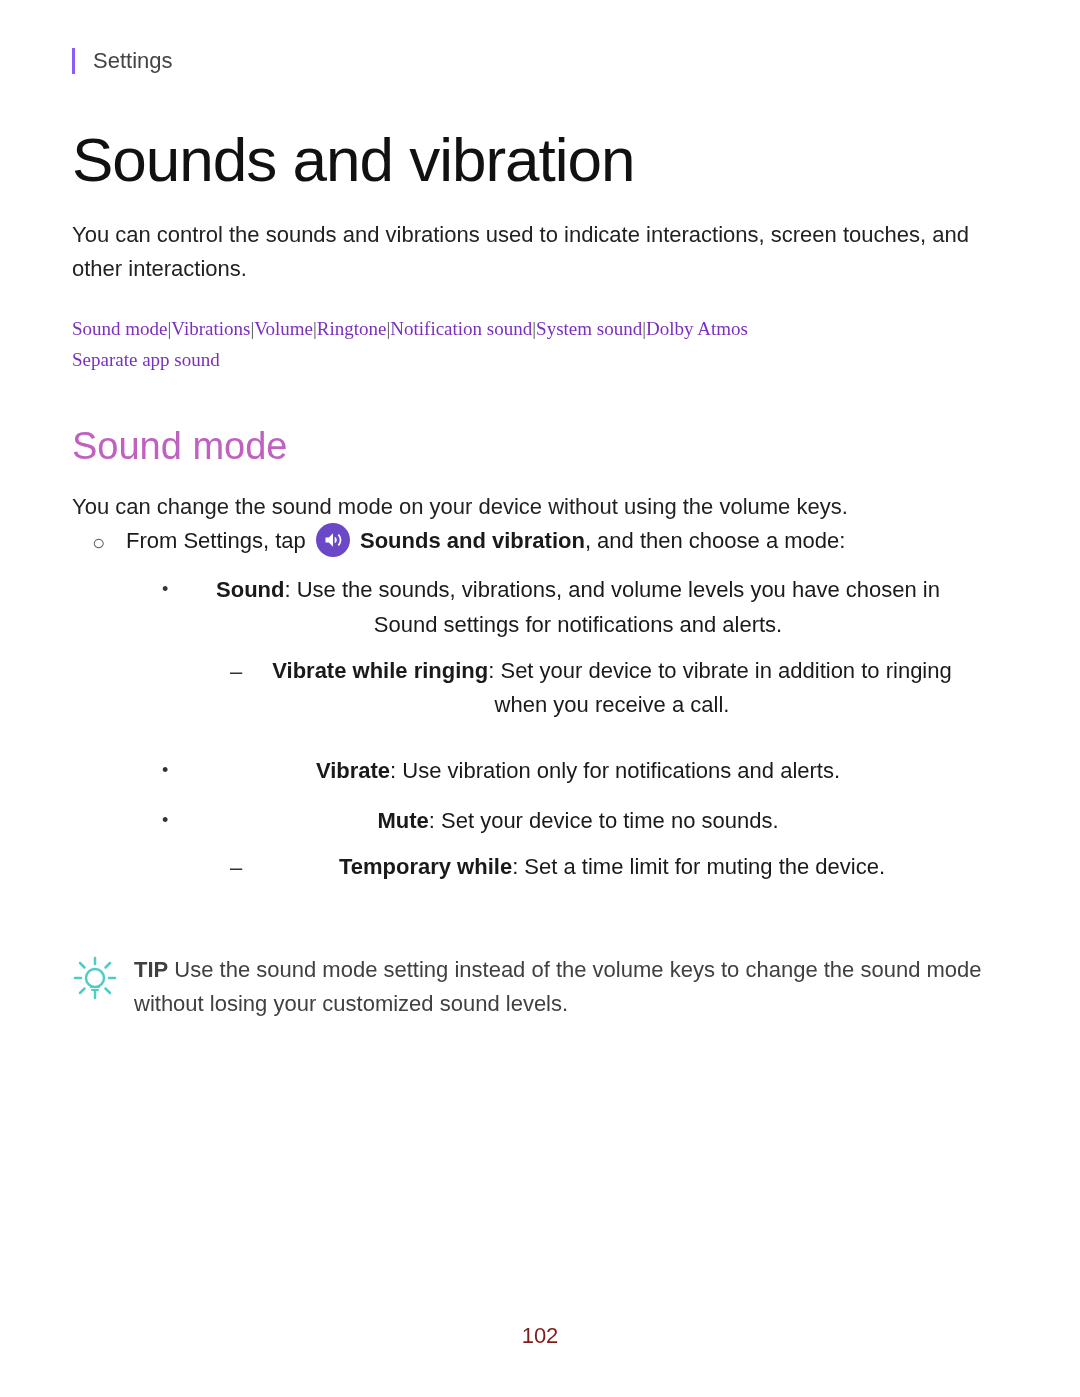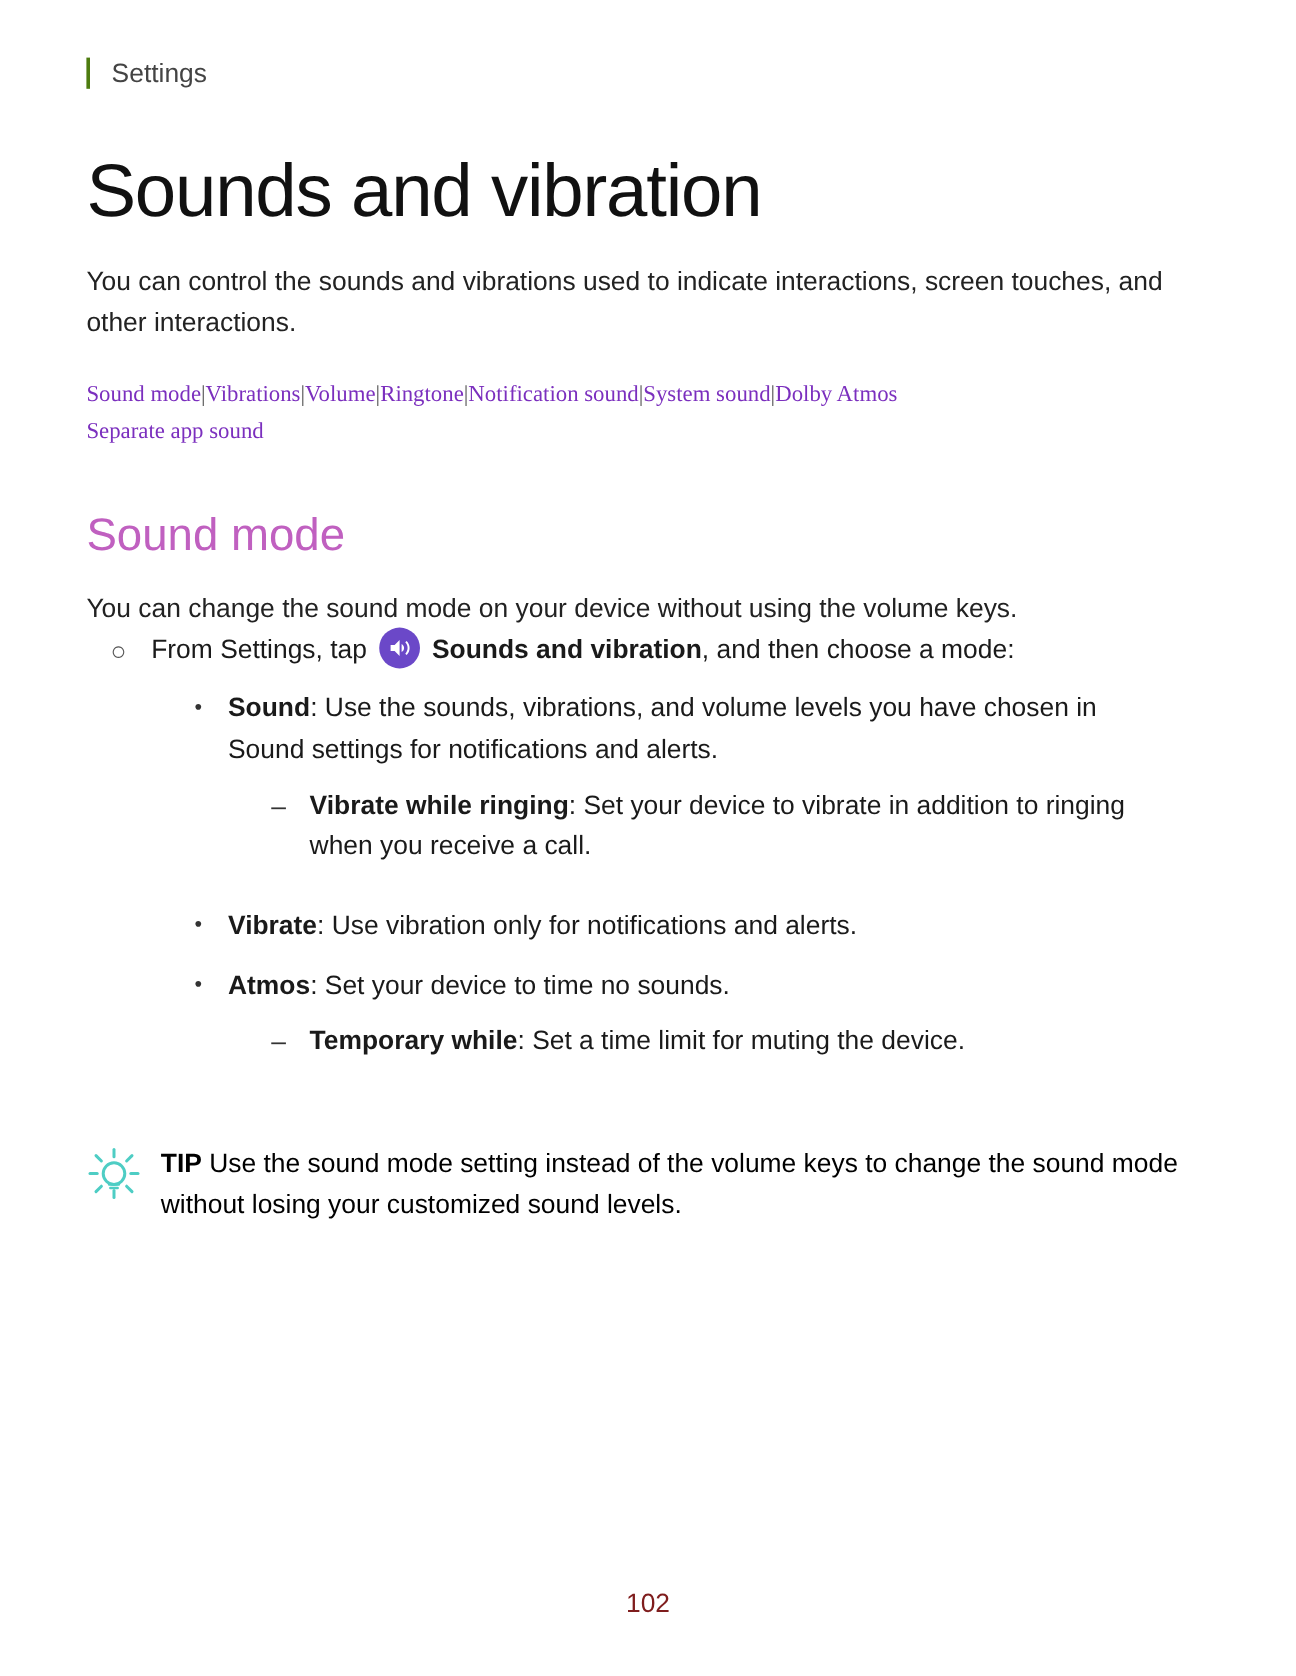--- a/index.html
+++ b/index.html
@@ -23,7 +23,7 @@
 
     
     .header-section {
-      border-left: 3px solid #4d7c0f;
+      border-left: 3px solid #8b5cf6;
       padding-left: 18px;
       margin-bottom: 52px;
     }

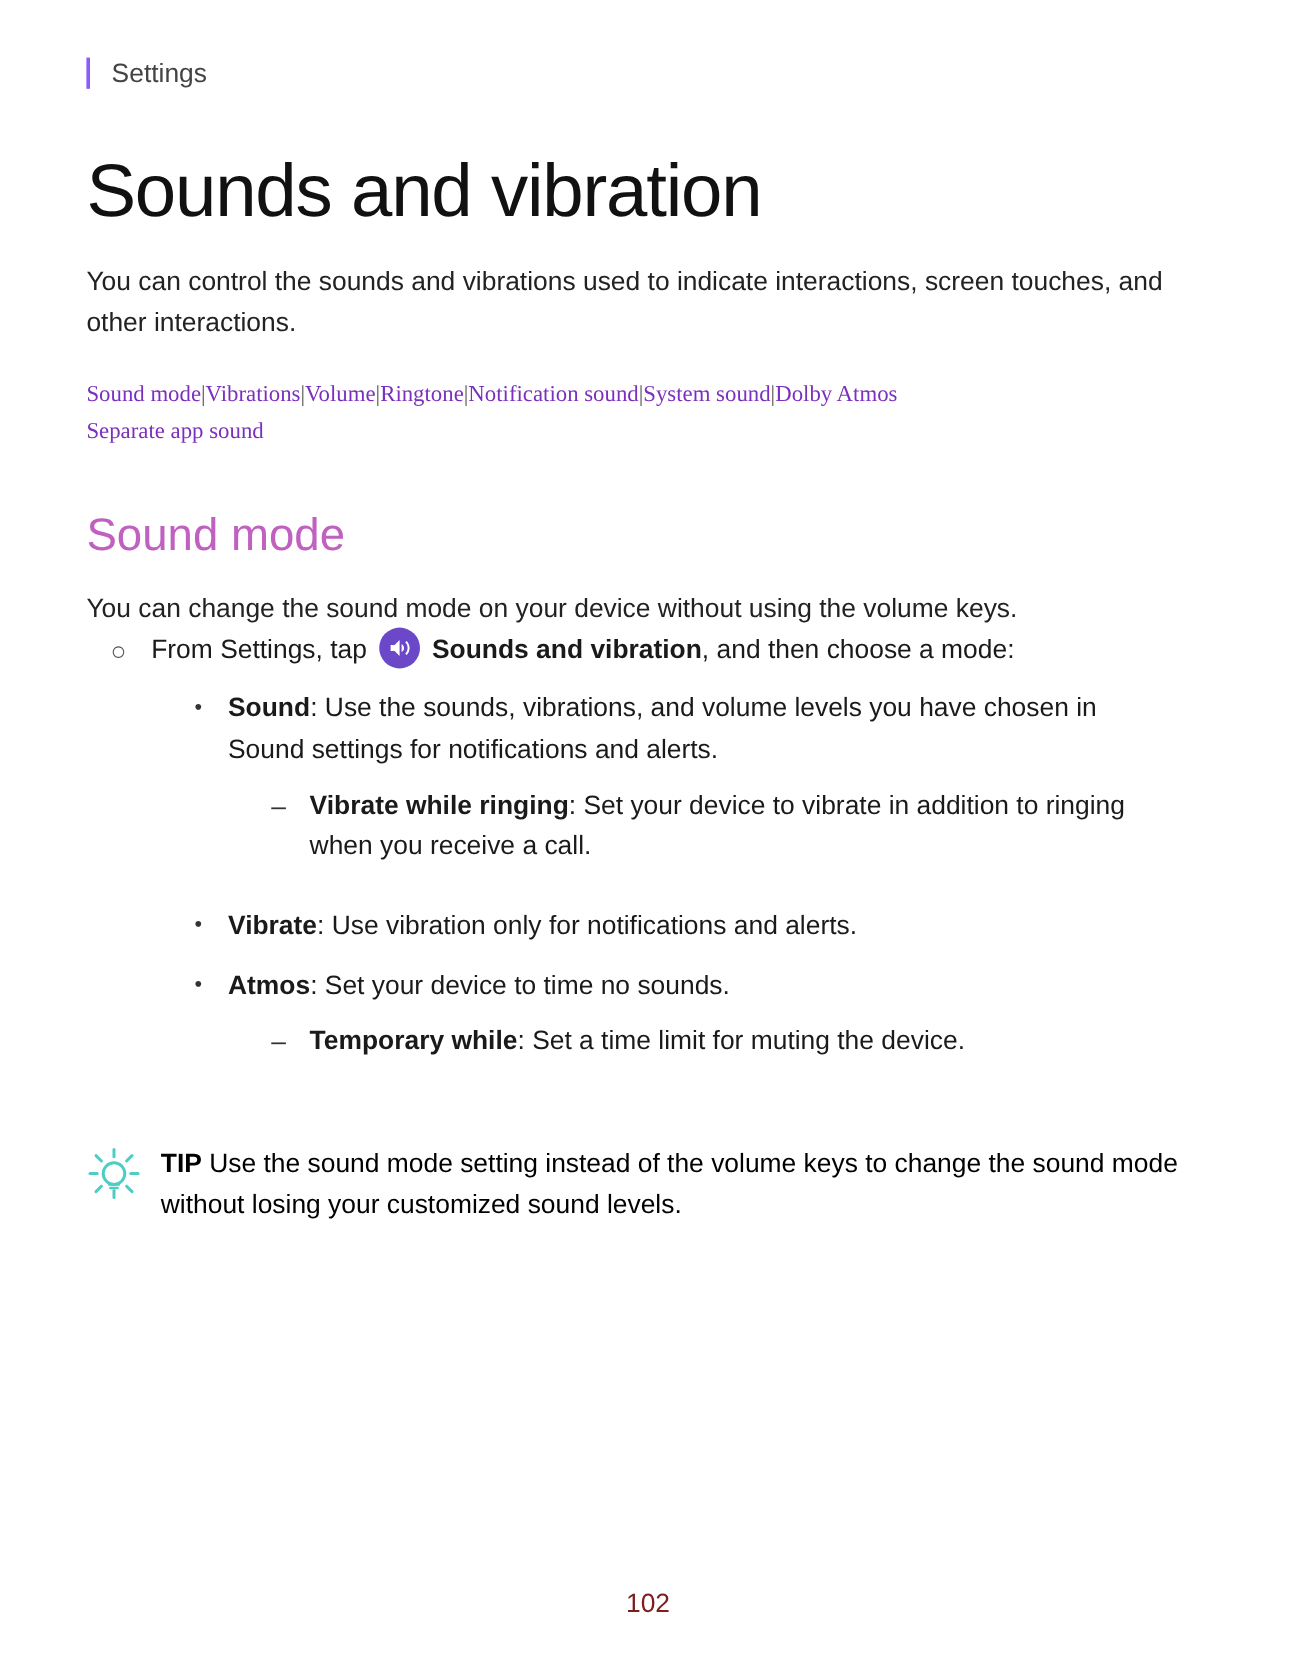--- a/index.html
+++ b/index.html
@@ -168,6 +168,7 @@
     .level-2-text {
       flex: 1;
       max-width: 800px;
+      text-align: center;
     }
 
     

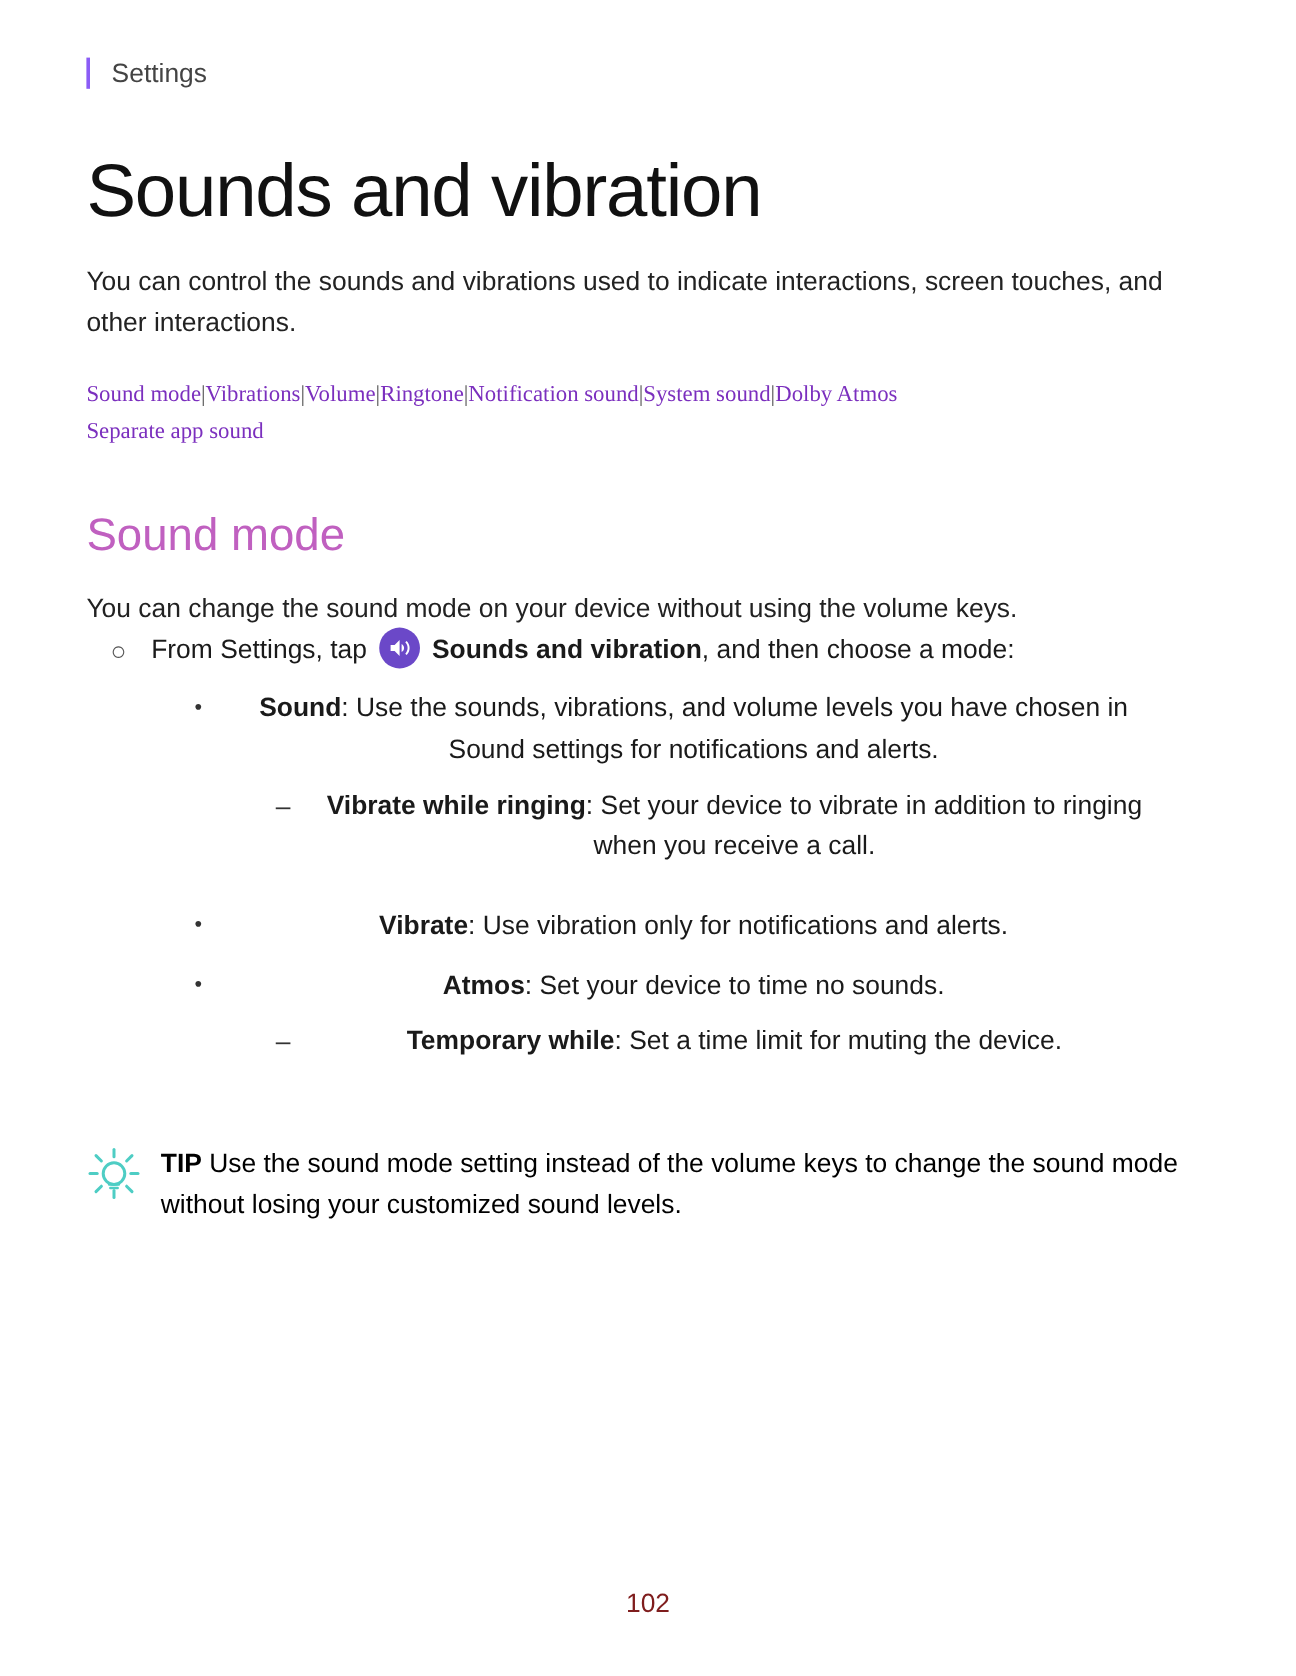--- a/index.html
+++ b/index.html
@@ -305,7 +305,7 @@
           <div class="level-2-item">
             <span class="level-2-bullet">•</span>
             <span class="level-2-text">
-              <span class="bold-text">Atmos</span><span>:</span><span> Set your device to time no sounds.</span>
+              <span class="bold-text">Mute</span><span>:</span><span> Set your device to time no sounds.</span>
               
               <div class="level-3-list">
                 <div class="level-3-item">

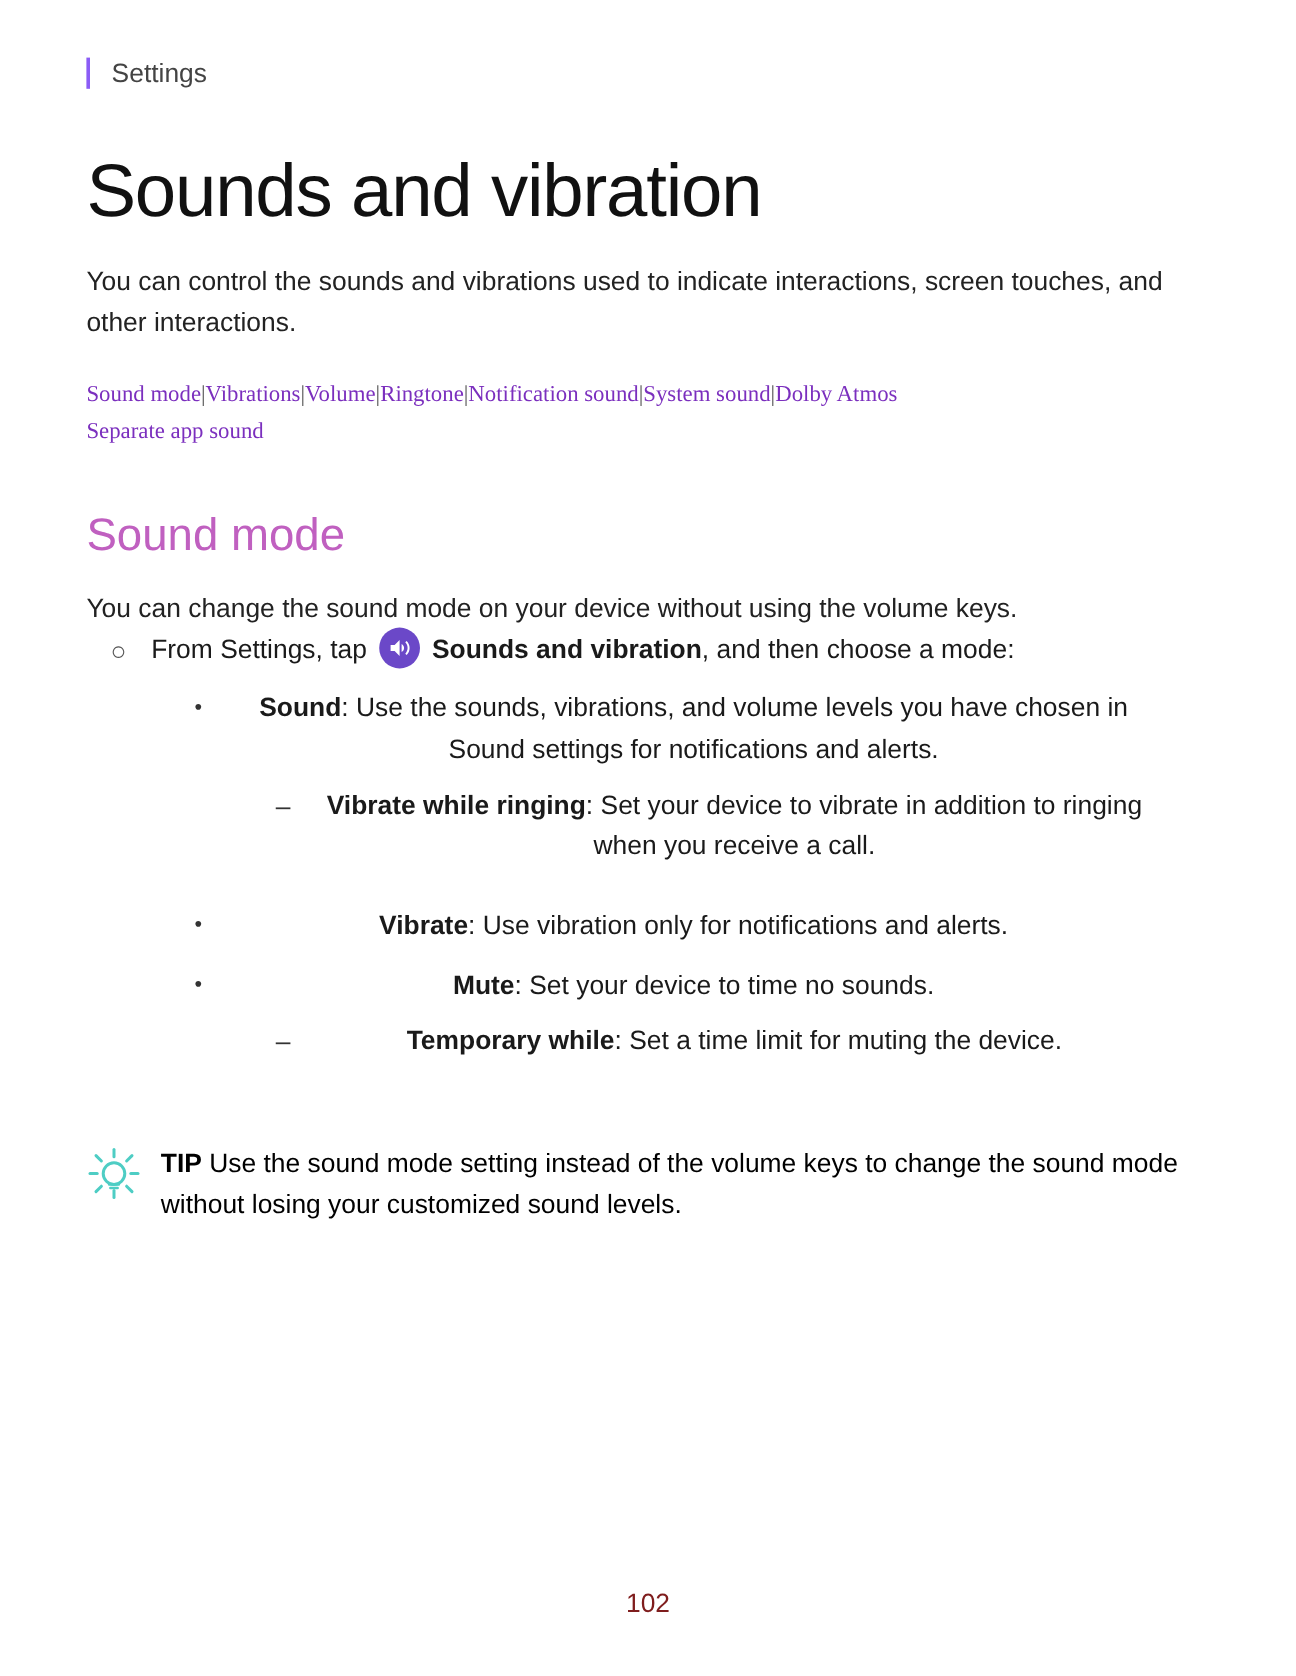--- a/index.html
+++ b/index.html
@@ -225,7 +225,7 @@
       font-family: 'Arial', sans-serif;
       font-size: 22px;
       line-height: 1.55;
-      color: #000000;
+      color: #404040;
       flex: 1;
     }
 

